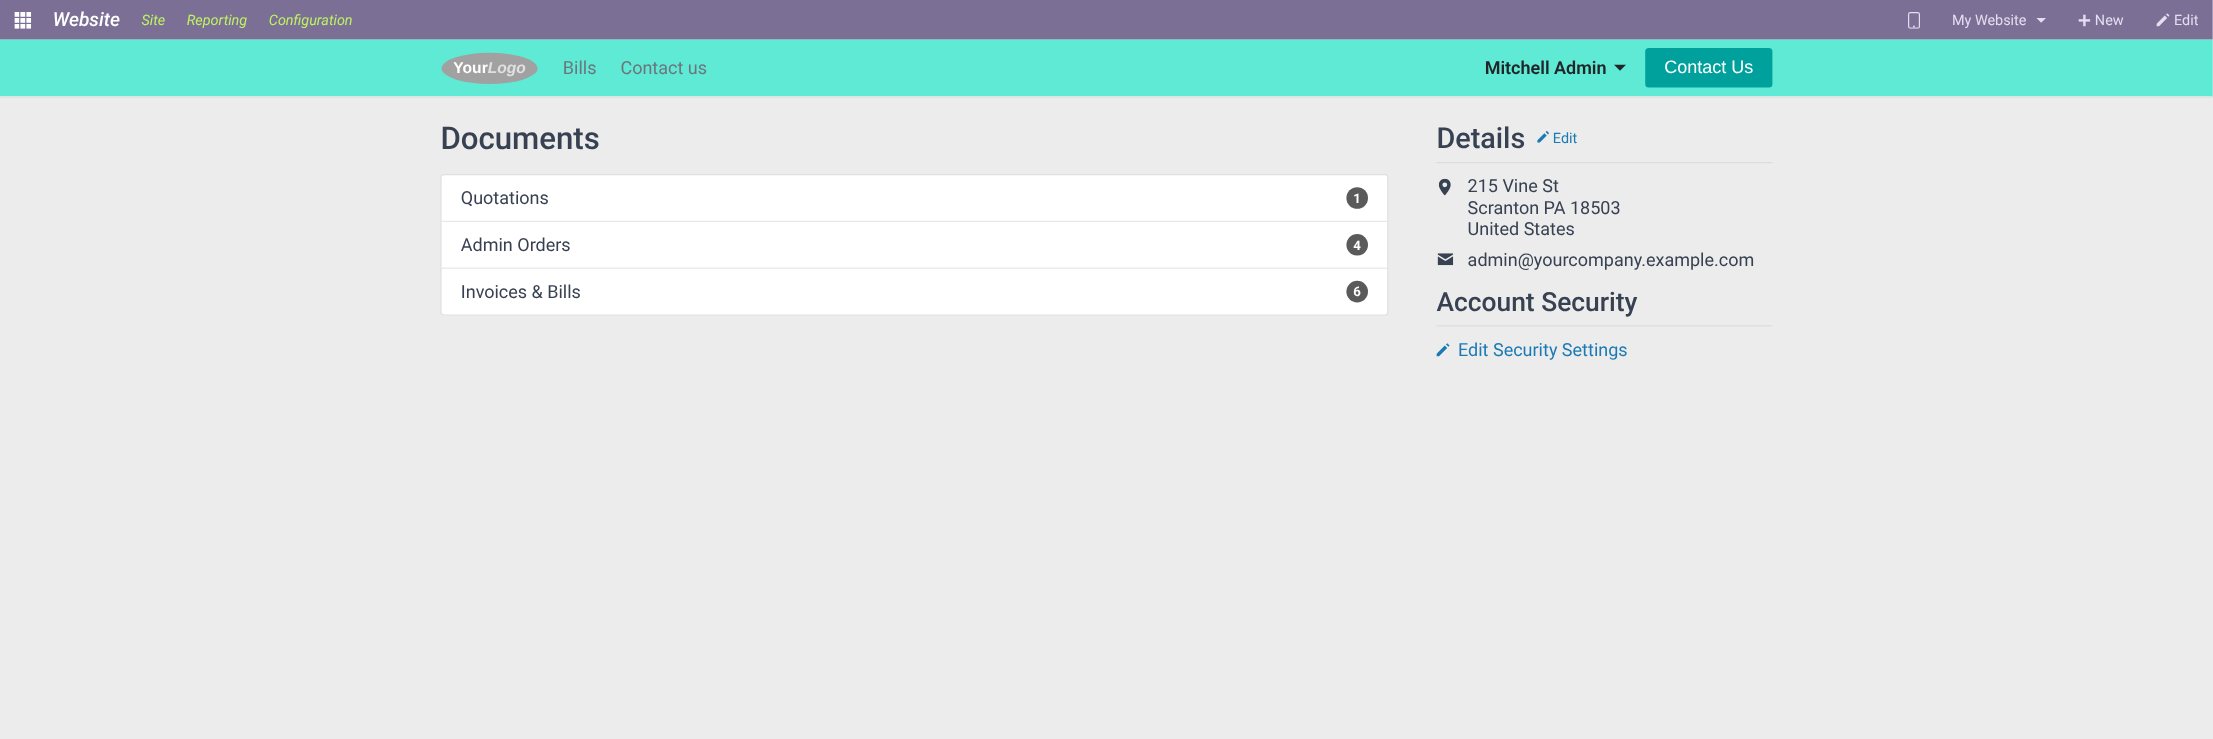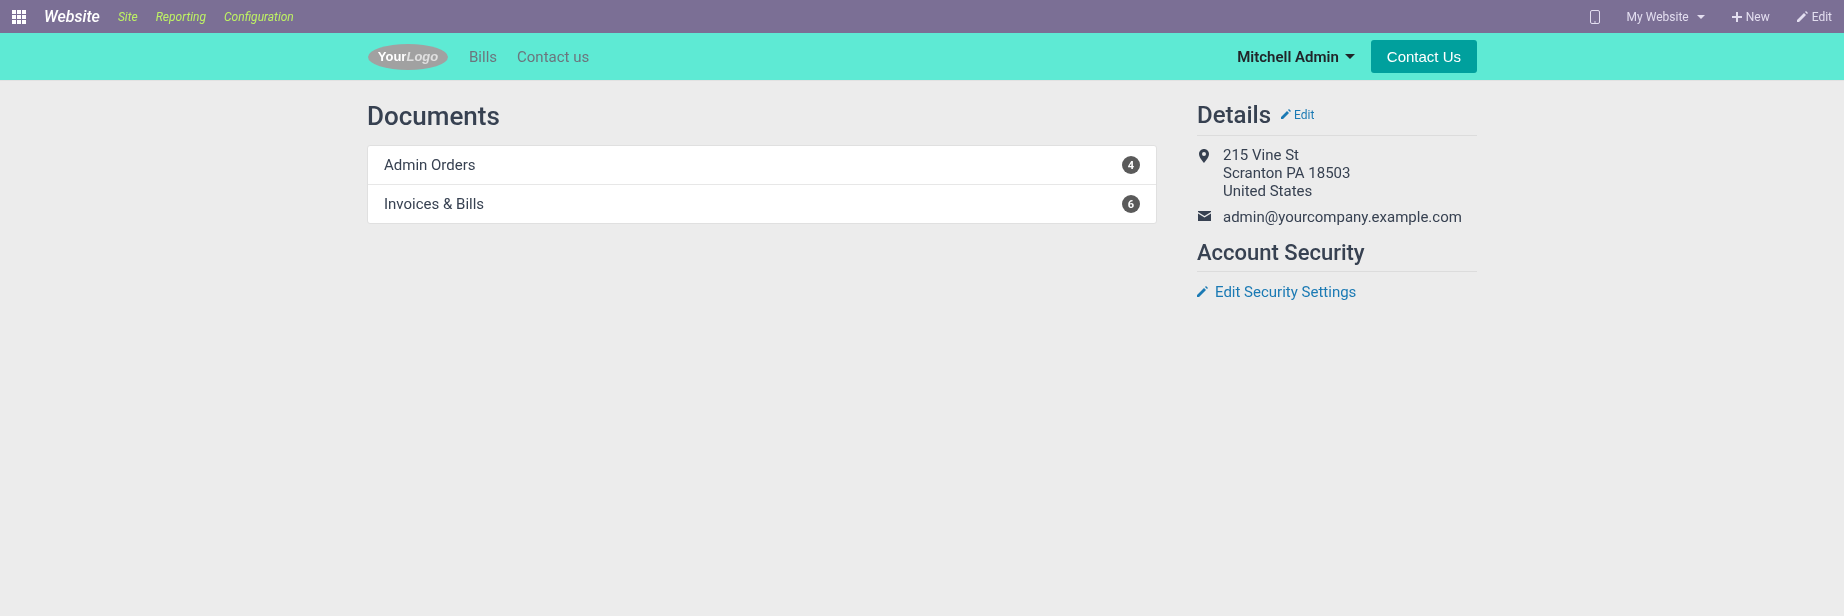--- a/index.html
+++ b/index.html
@@ -128,6 +128,10 @@
     <h2 class="section-title">Documents</h2>
     <div class="doc-list">
       <div class="doc-row">
+        <span>Quotations</span>
+        <span class="badge">1</span>
+      </div>
+      <div class="doc-row">
         <span>Admin Orders</span>
         <span class="badge">4</span>
       </div>

